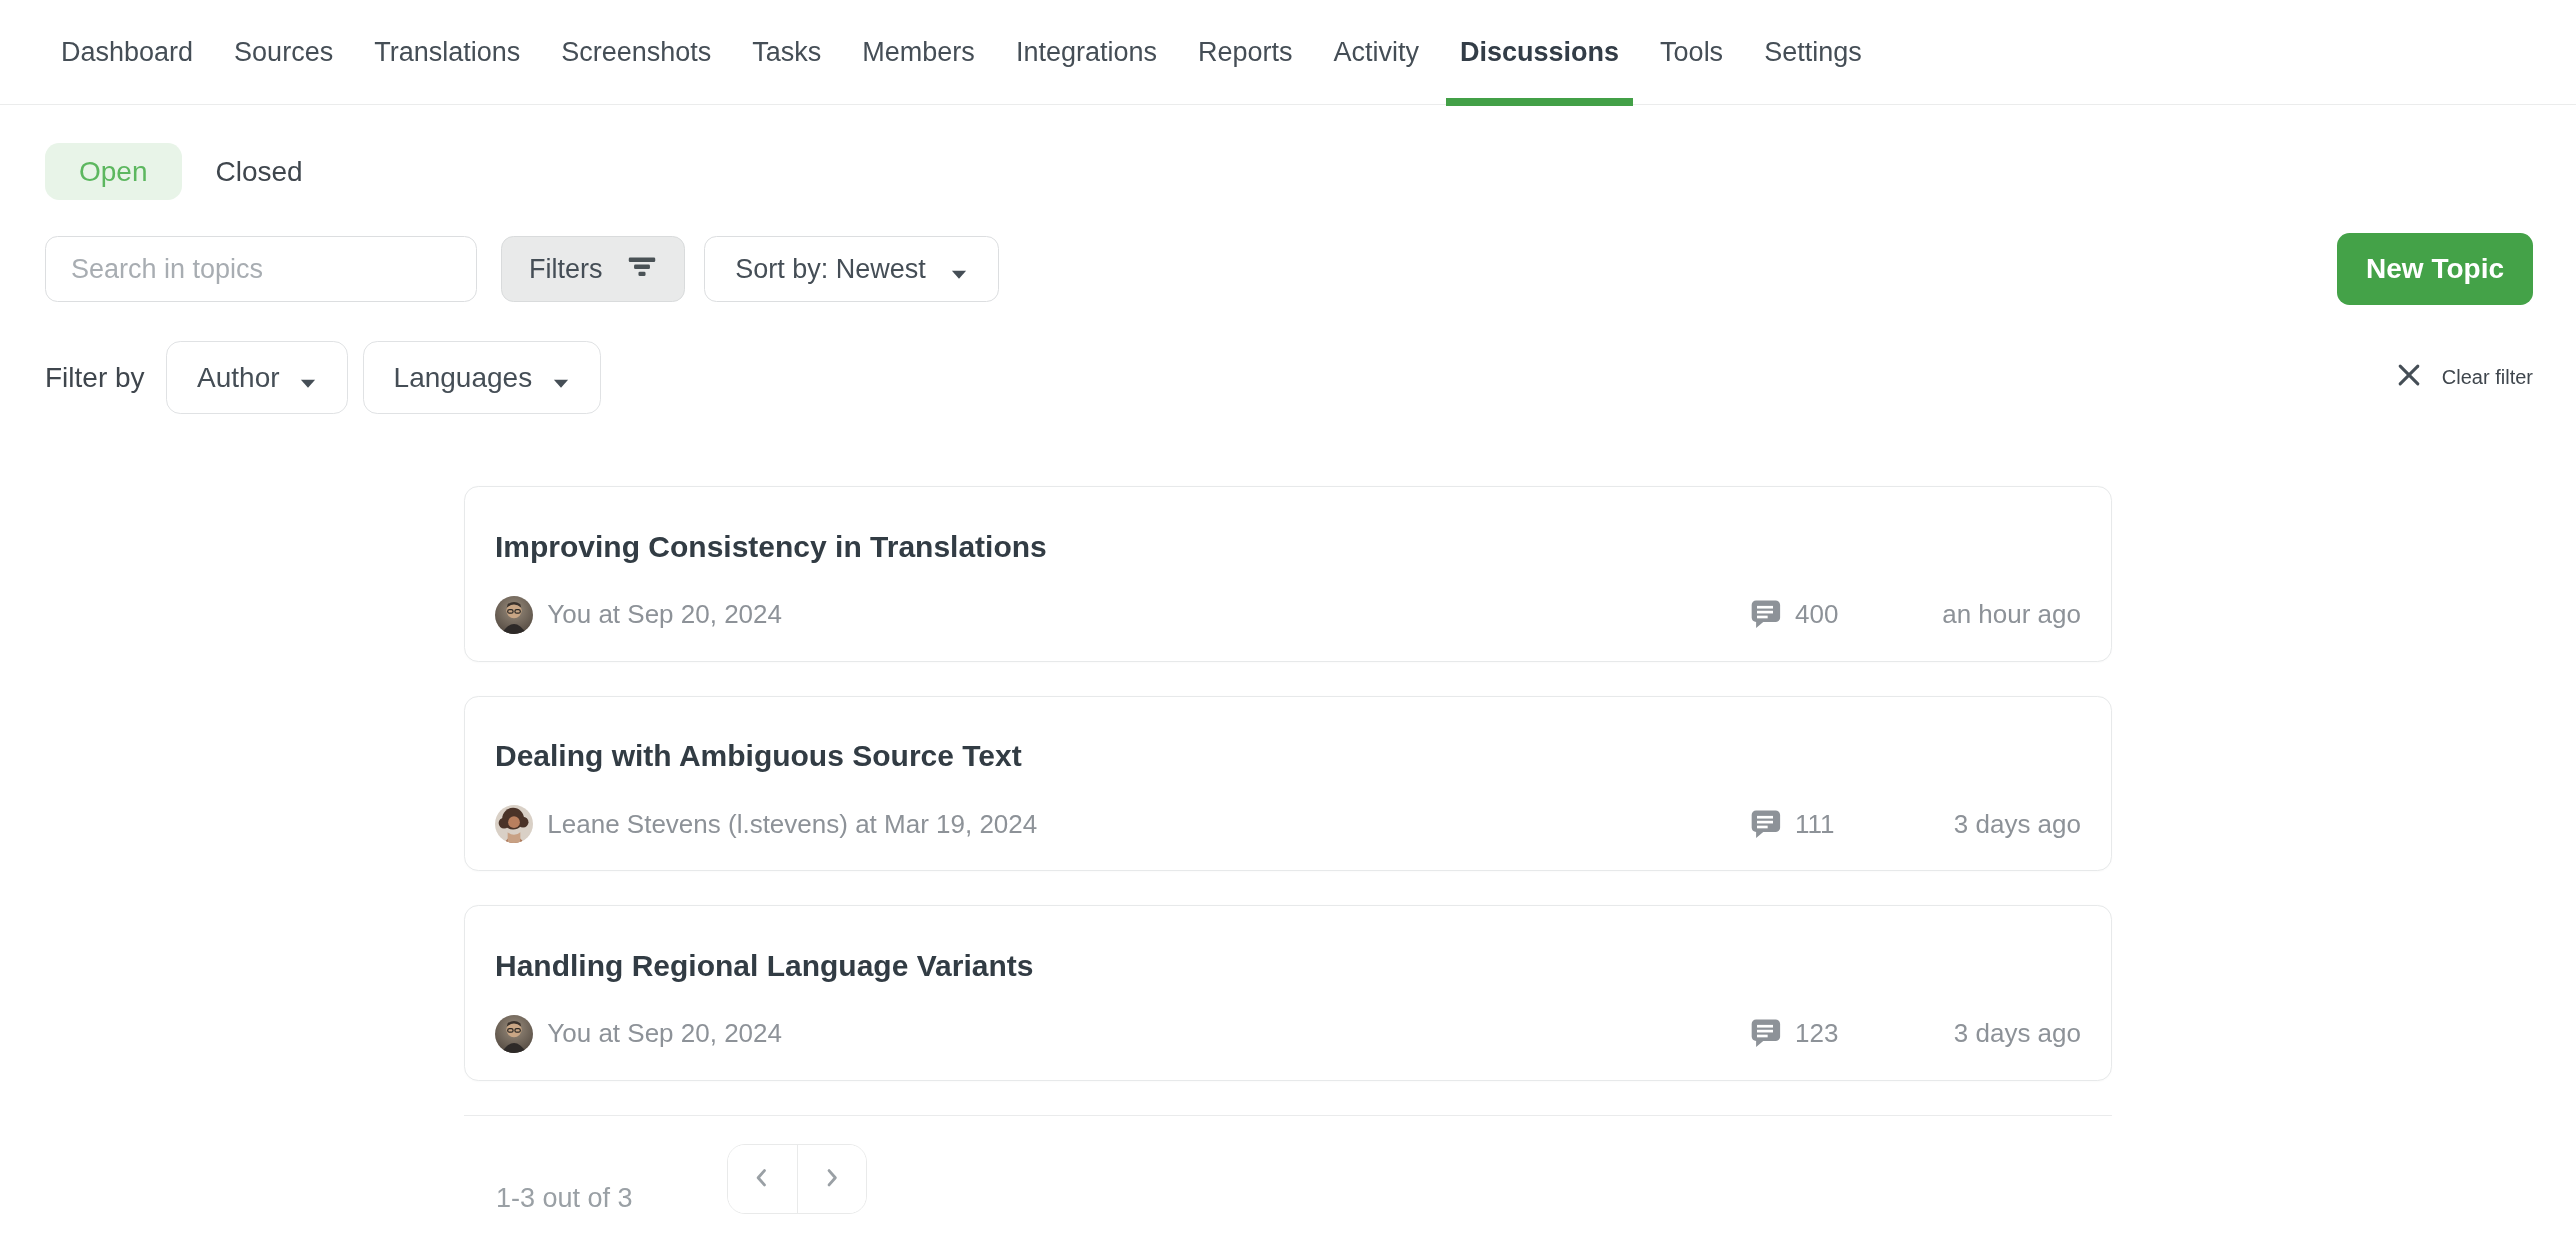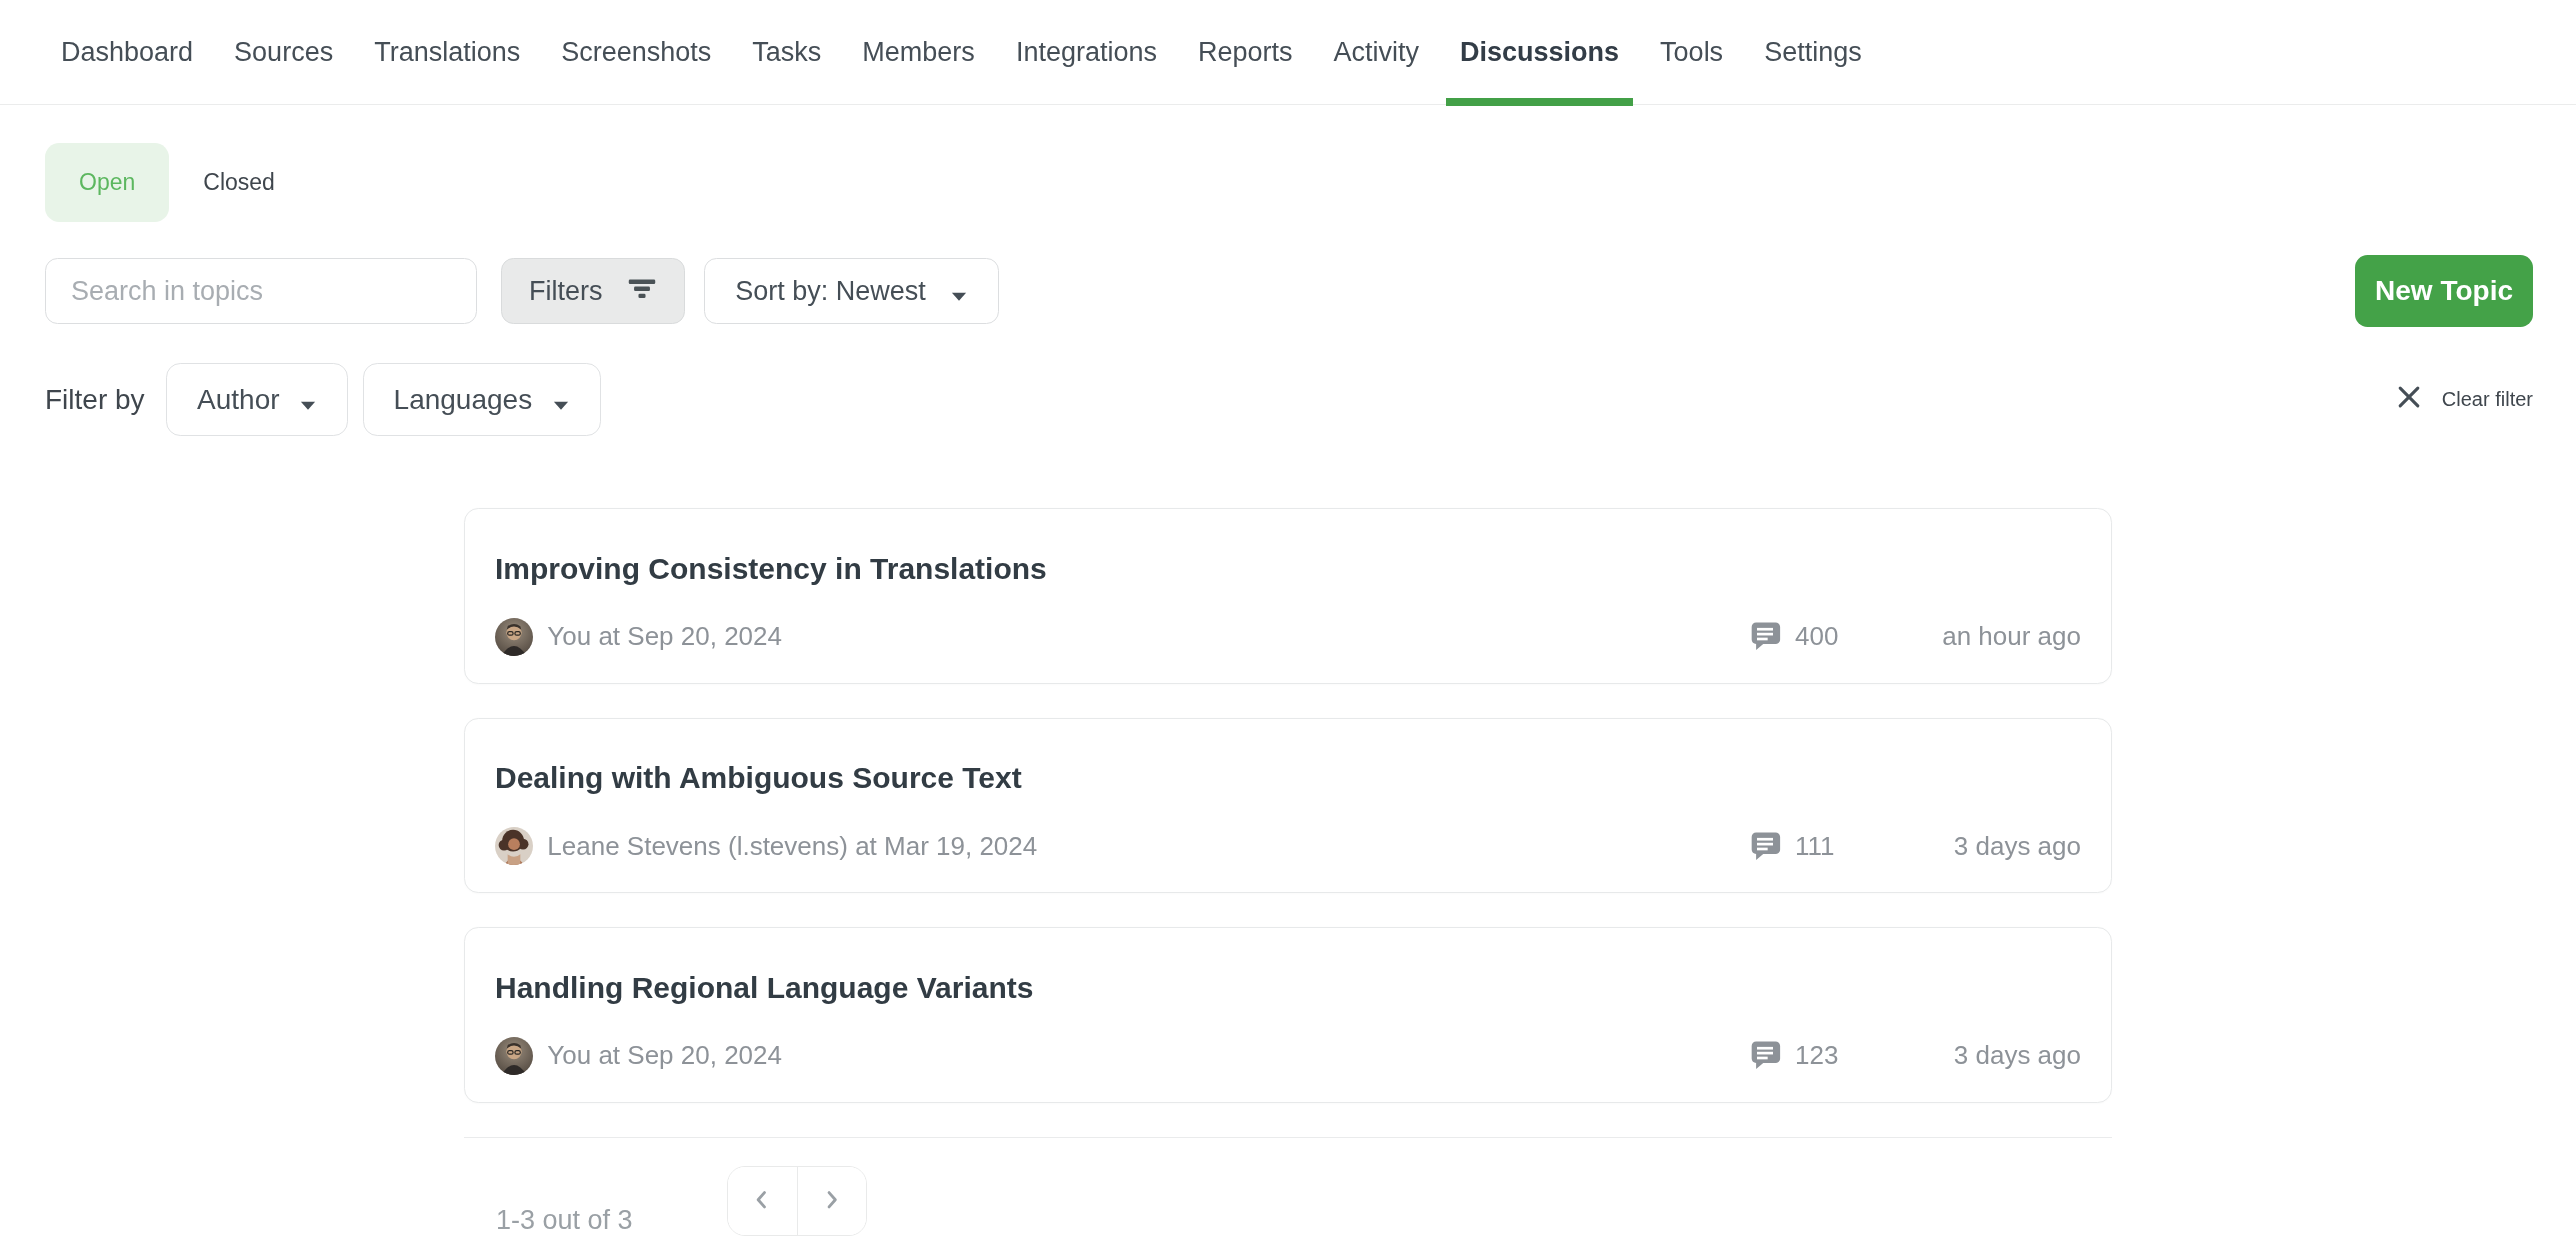--- a/index.html
+++ b/index.html
@@ -30,8 +30,8 @@
   
   .status-tabs { margin:38px 0 0 45px; display:flex; align-items:center; }
   .status-tab {
-    height:79px; padding:0 34px; border-radius:14.3px;
-    display:flex; align-items:center; font-size:23px; cursor:pointer;
+    height:57px; padding:0 34px; border-radius:14.3px;
+    display:flex; align-items:center; font-size:28px; cursor:pointer;
   }
   .status-tab.active { background:#e8f4e8; color:#5cb75f; }
   .status-tab.inactive { color:#3f464d; }

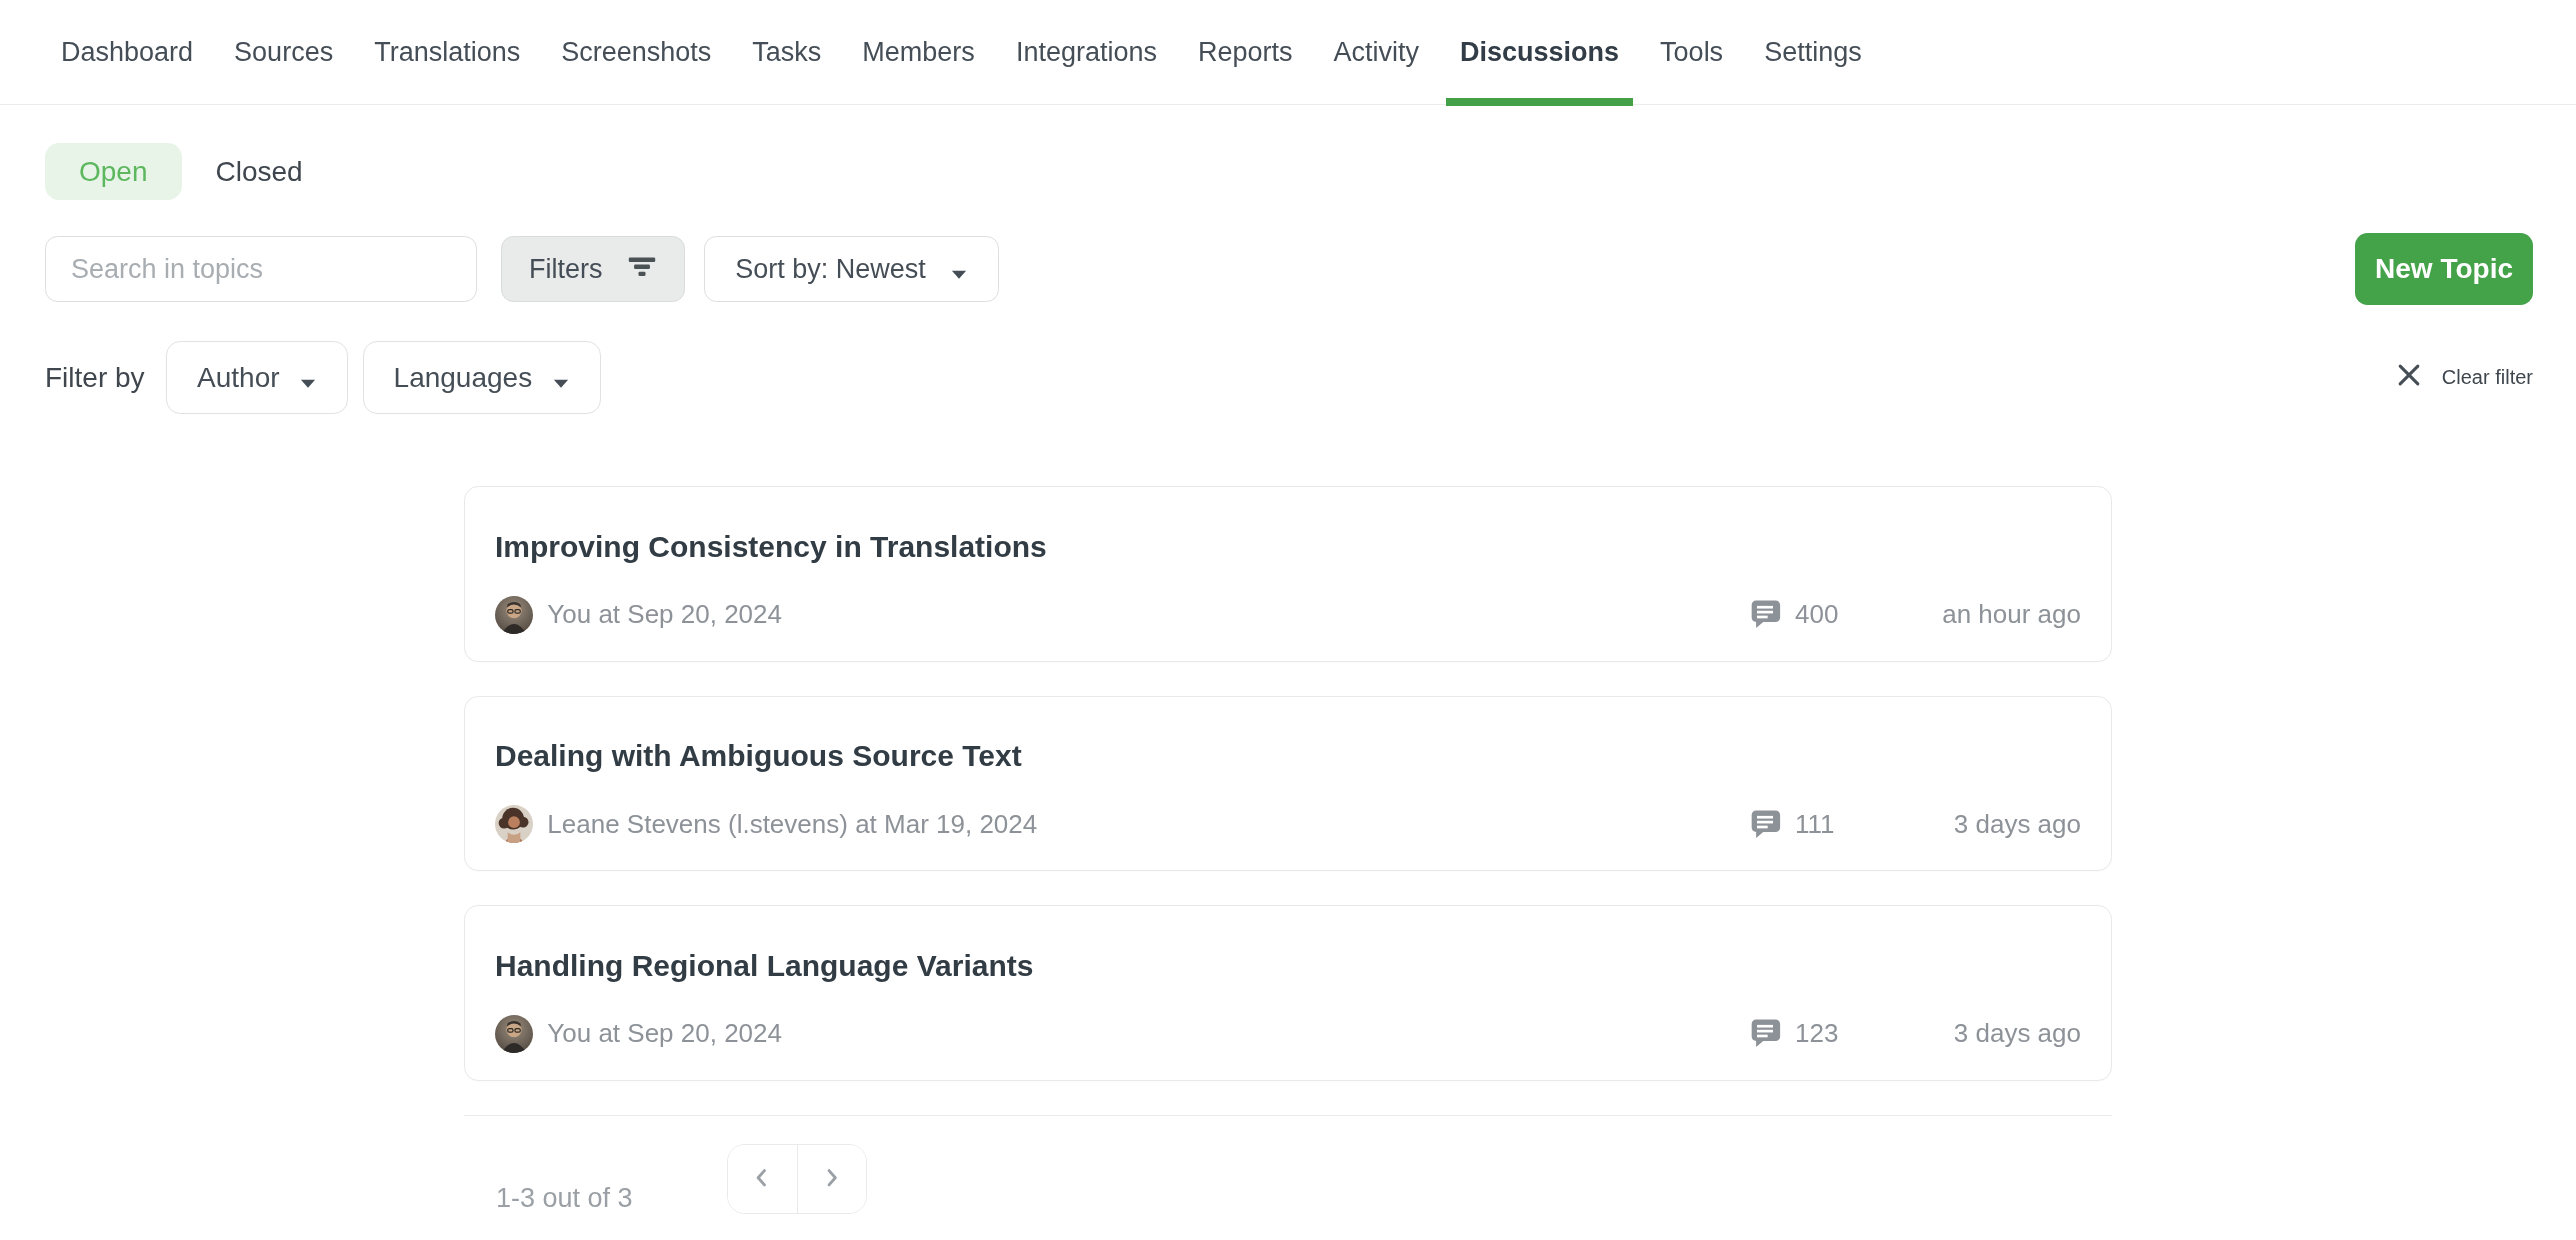--- a/index.html
+++ b/index.html
@@ -61,7 +61,7 @@
     background:#fff; border:1.8px solid #dcdee0;
   }
   .btn-new-topic {
-    margin-left:auto; height:72px; padding:0 20px;
+    margin-left:auto; height:72px; padding:0 29px;
     background:#44a248; border:none; border-radius:12.5px;
     color:#ffffff; font-size:28px; font-weight:bold;
     display:flex; align-items:center; cursor:pointer;

